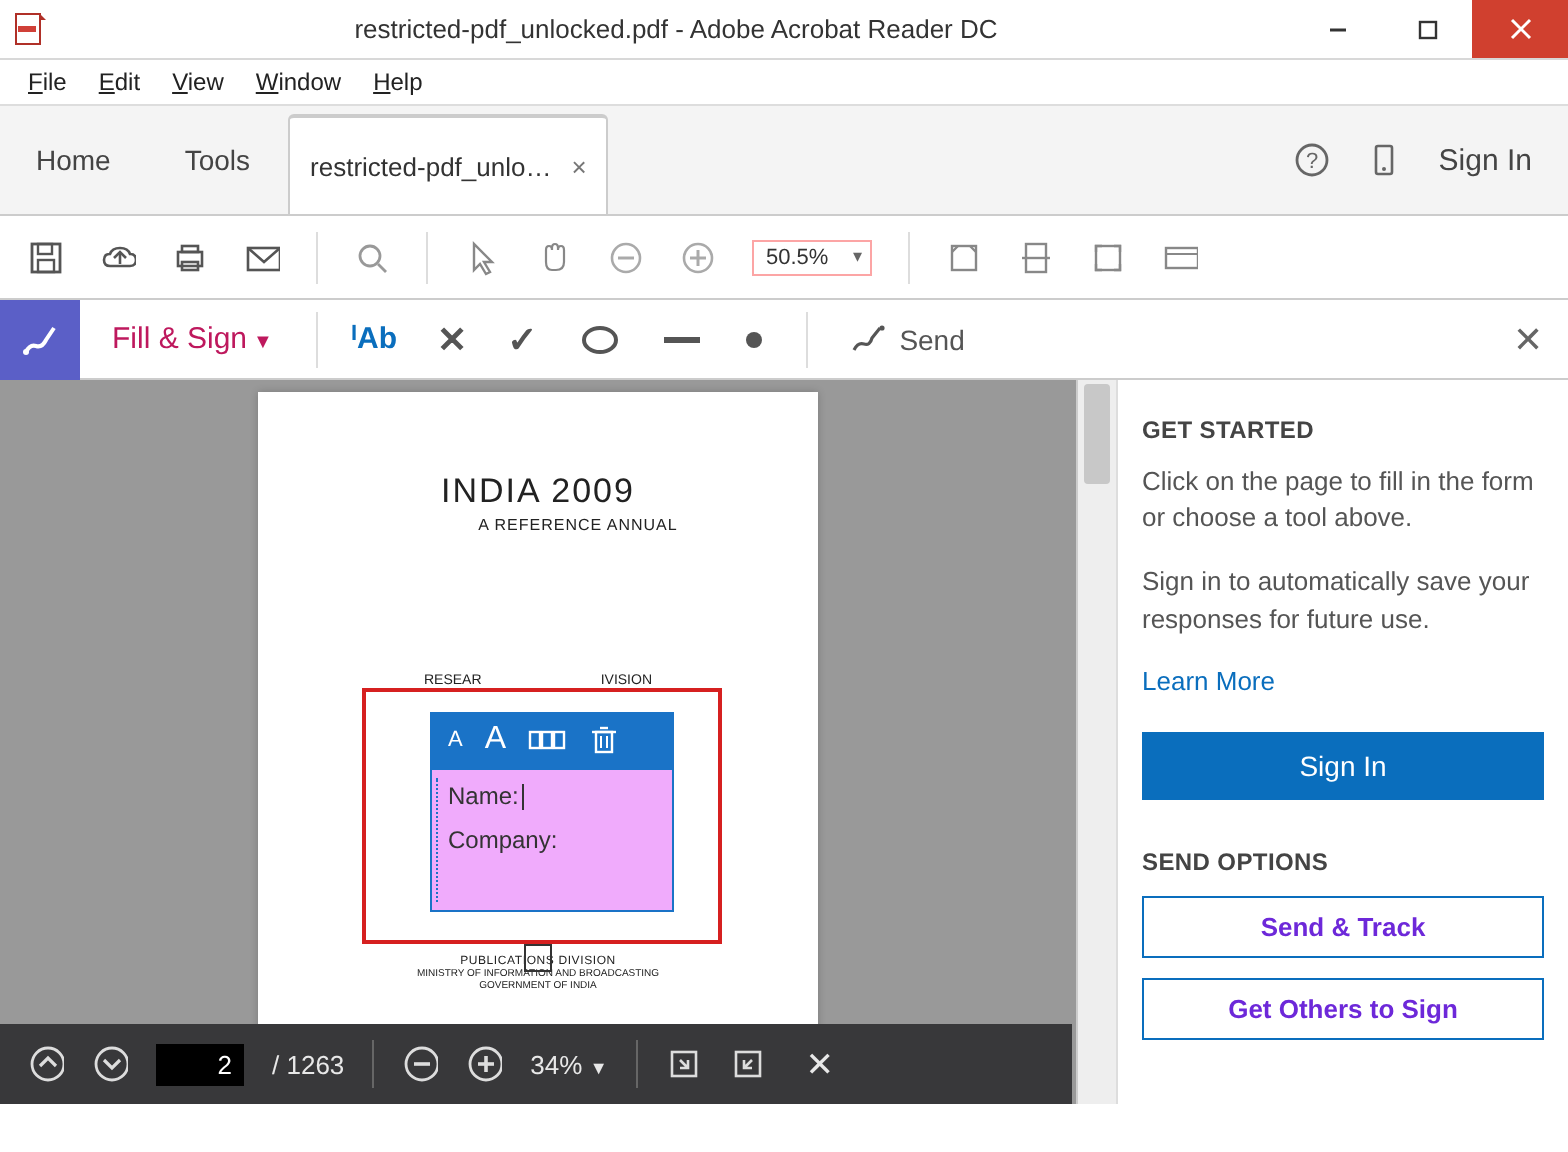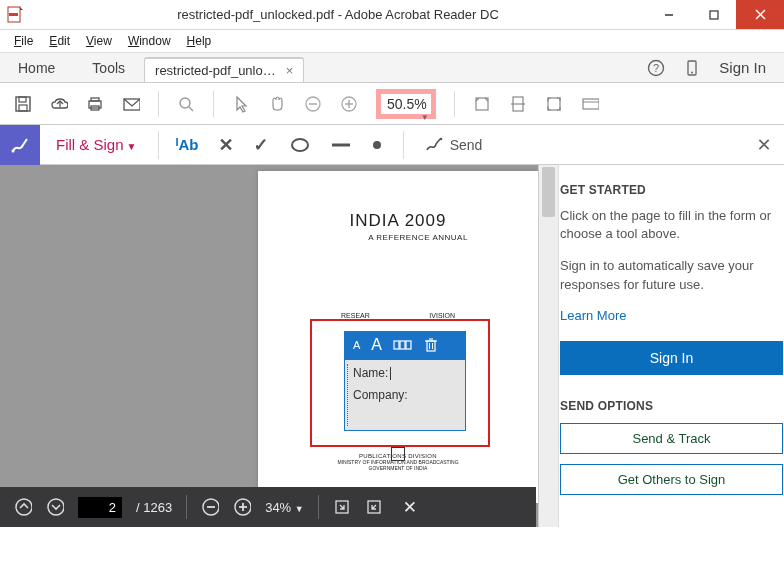--- a/index.html
+++ b/index.html
@@ -13,7 +13,7 @@
   .menubar { height: 22px; display: flex; align-items: center; padding: 0 8px; gap: 4px; font-size: 12px; color: #222; }
   .menubar span { padding: 2px 6px; }
   .menubar span u { text-decoration: underline; }
-  .tabsrow { height: 31px; background: #f4f4f4; border-top: 1px solid #ddd; border-bottom: 1px solid #ccc; display: flex; align-items: stretch; }
+  .tabsrow { height: 56px; background: #f4f4f4; border-top: 1px solid #ddd; border-bottom: 1px solid #ccc; display: flex; align-items: stretch; }
   .tabbtn { padding: 0 18px; display: flex; align-items: center; font-size: 14px; color: #444; border-right: 1px solid transparent; }
   .doc-tab { background: #fff; border-left: 1px solid #ccc; border-right: 1px solid #ccc; border-top: 2px solid #ccc; margin-top: 4px; border-radius: 3px 3px 0 0; display: flex; align-items: center; padding: 0 10px; gap: 10px; font-size: 13px; color: #333; }
   .tabsrow .spacer { flex: 1; }

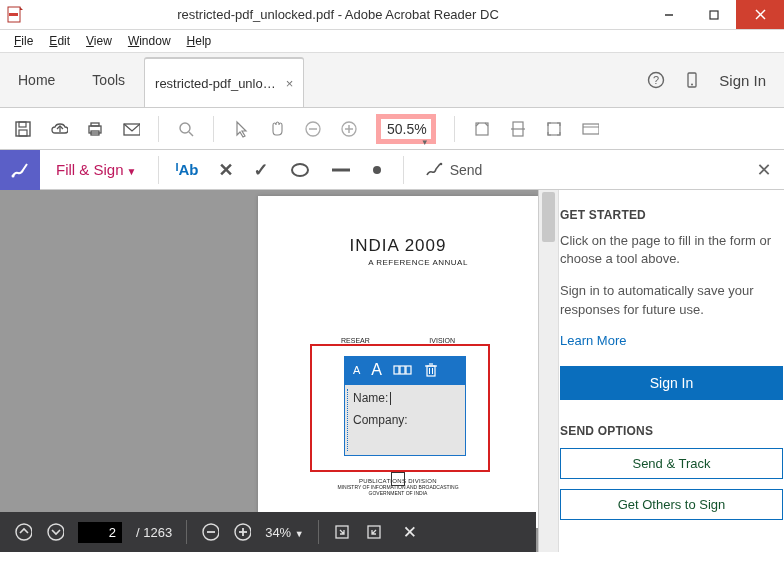--- a/index.html
+++ b/index.html
@@ -20,7 +20,7 @@
   .tabsrow .right { display: flex; align-items: center; gap: 18px; padding-right: 18px; color: #555; }
   .toolbar { height: 42px; border-bottom: 1px solid #ccc; display: flex; align-items: center; padding: 0 14px; gap: 18px; color: #555; }
   .toolbar .sep { width: 1px; height: 26px; background: #ddd; }
-  .toolbar .zoomval { border: 5px solid #fca5a5; font-size: 14px; padding: 2px 12px 2px 6px; color: #333; position: relative; width: 60px; text-align: center; }
+  .toolbar .zoomval { border: 1px solid #fca5a5; font-size: 11px; padding: 2px 12px 2px 6px; color: #333; position: relative; width: 60px; }
   .toolbar .zoomval::after { content: "▾"; position: absolute; right: 4px; font-size: 9px; color: #666; }
   .fillbar { height: 40px; border-bottom: 1px solid #ccc; display: flex; align-items: center; }
   .fillbar .pen { width: 40px; height: 40px; background: #5b5fc7; display: flex; align-items: center; justify-content: center; color: #fff; }

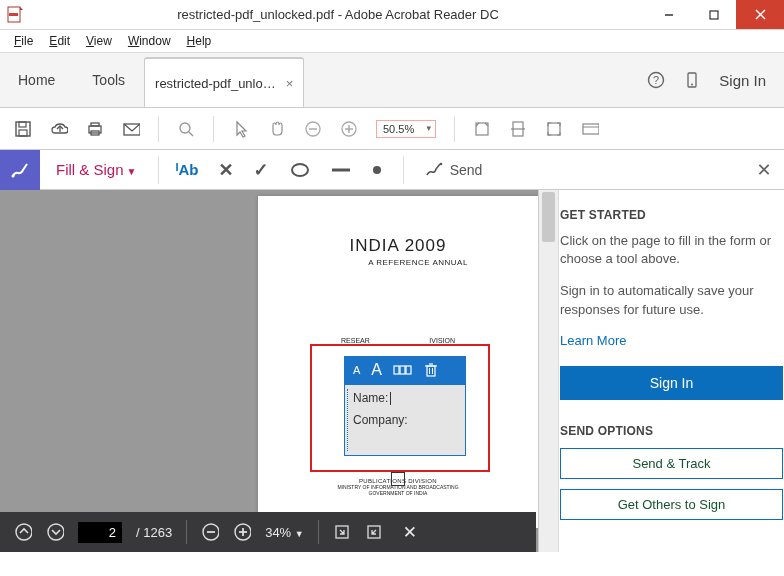--- a/index.html
+++ b/index.html
@@ -33,7 +33,7 @@
   .docpane { flex: 1; background: #999; position: relative; display: flex; justify-content: flex-end; padding-top: 6px; }
   .scrollgutter { width: 20px; background: #eee; border-left: 1px solid #ccc; position: relative; }
   .scrollthumb { position: absolute; left: 3px; right: 3px; top: 2px; height: 50px; background: #c8c8c8; border-radius: 2px; }
-  .sidebar { width: 226px; background: #fff; border-left: 1px solid #ddd; padding: 18px 1px; font-size: 13px; color: #555; }
+  .sidebar { width: 226px; background: #fff; border-left: 1px solid #ddd; padding: 18px 12px; font-size: 13px; color: #555; }
   .sidebar h4 { font-size: 12px; font-weight: 600; color: #444; margin-bottom: 10px; letter-spacing: .2px; }
   .sidebar p { font-size: 13px; line-height: 1.4; margin-bottom: 14px; }
   .sidebar a { color: #0a6ebd; text-decoration: none; font-size: 13px; }

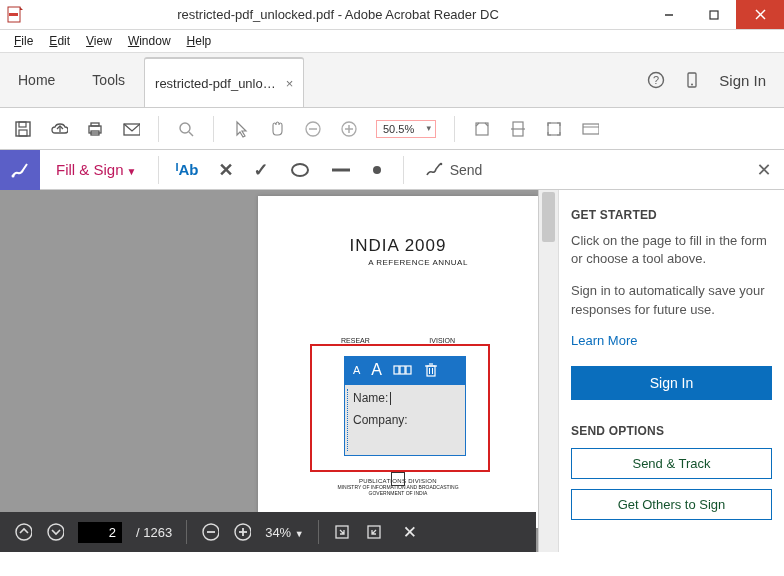--- a/index.html
+++ b/index.html
@@ -30,7 +30,7 @@
   .fillbar .spacer { flex: 1; }
   .fillbar .closex { width: 40px; text-align: center; color: #666; font-size: 18px; }
   .workarea { display: flex; height: 362px; }
-  .docpane { flex: 1; background: #999; position: relative; display: flex; justify-content: flex-end; padding-top: 6px; }
+  .docpane { flex: 1; background: #999; position: relative; display: flex; justify-content: center; padding-top: 6px; }
   .scrollgutter { width: 20px; background: #eee; border-left: 1px solid #ccc; position: relative; }
   .scrollthumb { position: absolute; left: 3px; right: 3px; top: 2px; height: 50px; background: #c8c8c8; border-radius: 2px; }
   .sidebar { width: 226px; background: #fff; border-left: 1px solid #ddd; padding: 18px 12px; font-size: 13px; color: #555; }

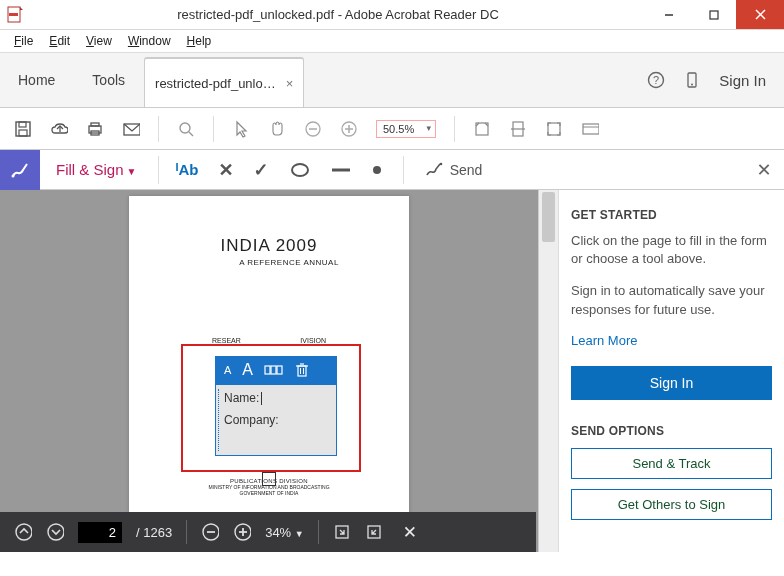--- a/index.html
+++ b/index.html
@@ -49,7 +49,7 @@
   .redbox { position: absolute; border: 2px solid #d62020; left: 52px; top: 148px; width: 180px; height: 128px; pointer-events: none; }
   .editgroup { position: absolute; left: 86px; top: 160px; }
   .edittoolbar { background: #1a73c7; color: #fff; display: flex; align-items: center; gap: 11px; padding: 5px 9px; font-size: 13px; width: 122px;}
-  .textbox { border: 1px solid #1a73c7; background: #e5e5e5; width: 122px; height: 72px; position: relative; padding: 6px 8px; font-family: Arial, sans-serif; font-size: 12px; color: #333; }
+  .textbox { border: 1px solid #1a73c7; background: #f0abfc; width: 122px; height: 72px; position: relative; padding: 6px 8px; font-family: Arial, sans-serif; font-size: 12px; color: #333; }
   .textbox .line { margin-bottom: 8px; }
   .textbox .dots { position: absolute; left: 2px; top: 4px; bottom: 4px; border-left: 1px dotted #1a73c7; }
   .cursor { display: inline-block; width: 1px; height: 13px; background: #333; vertical-align: middle; margin-left: 2px; }

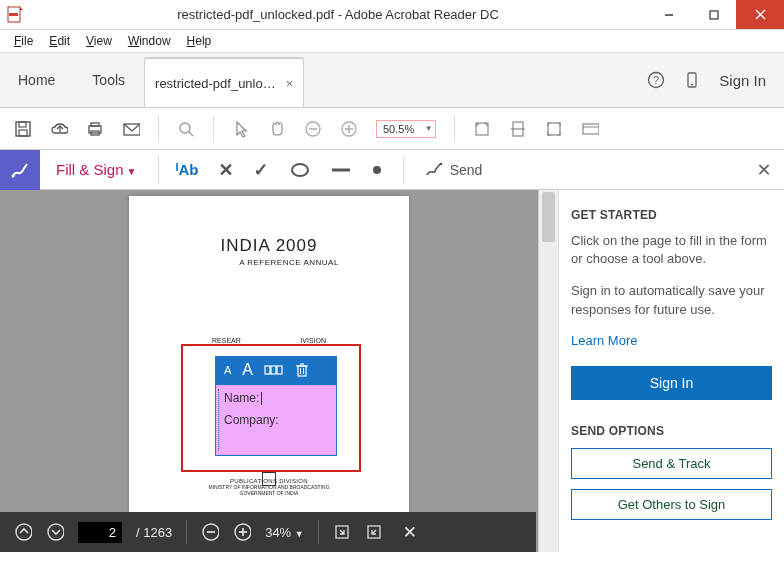--- a/index.html
+++ b/index.html
@@ -38,7 +38,7 @@
   .sidebar p { font-size: 13px; line-height: 1.4; margin-bottom: 14px; }
   .sidebar a { color: #0a6ebd; text-decoration: none; font-size: 13px; }
   .btn-primary { display: block; text-align: center; background: #0a6ebd; color: #fff; padding: 9px 0; font-size: 14px; margin: 18px 0 24px; }
-  .btn-outline { display: block; text-align: center; border: 1px solid #0a6ebd; color: #14532d; background: #fff; padding: 7px 0; font-size: 13px; font-weight: 400; margin-bottom: 10px; }
+  .btn-outline { display: block; text-align: center; border: 1px solid #0a6ebd; color: #6d28d9; background: #fff; padding: 7px 0; font-size: 13px; font-weight: 700; margin-bottom: 10px; }
   .page { width: 280px; height: 332px; background: #fff; box-shadow: 0 0 4px rgba(0,0,0,.2); position: relative; font-family: Georgia, serif; color: #222; }
   .page .t1 { text-align: center; font-size: 17px; letter-spacing: 1px; margin-top: 40px; }
   .page .t2 { text-align: center; font-size: 8px; letter-spacing: .5px; margin-top: 2px; padding-left: 40px; }

